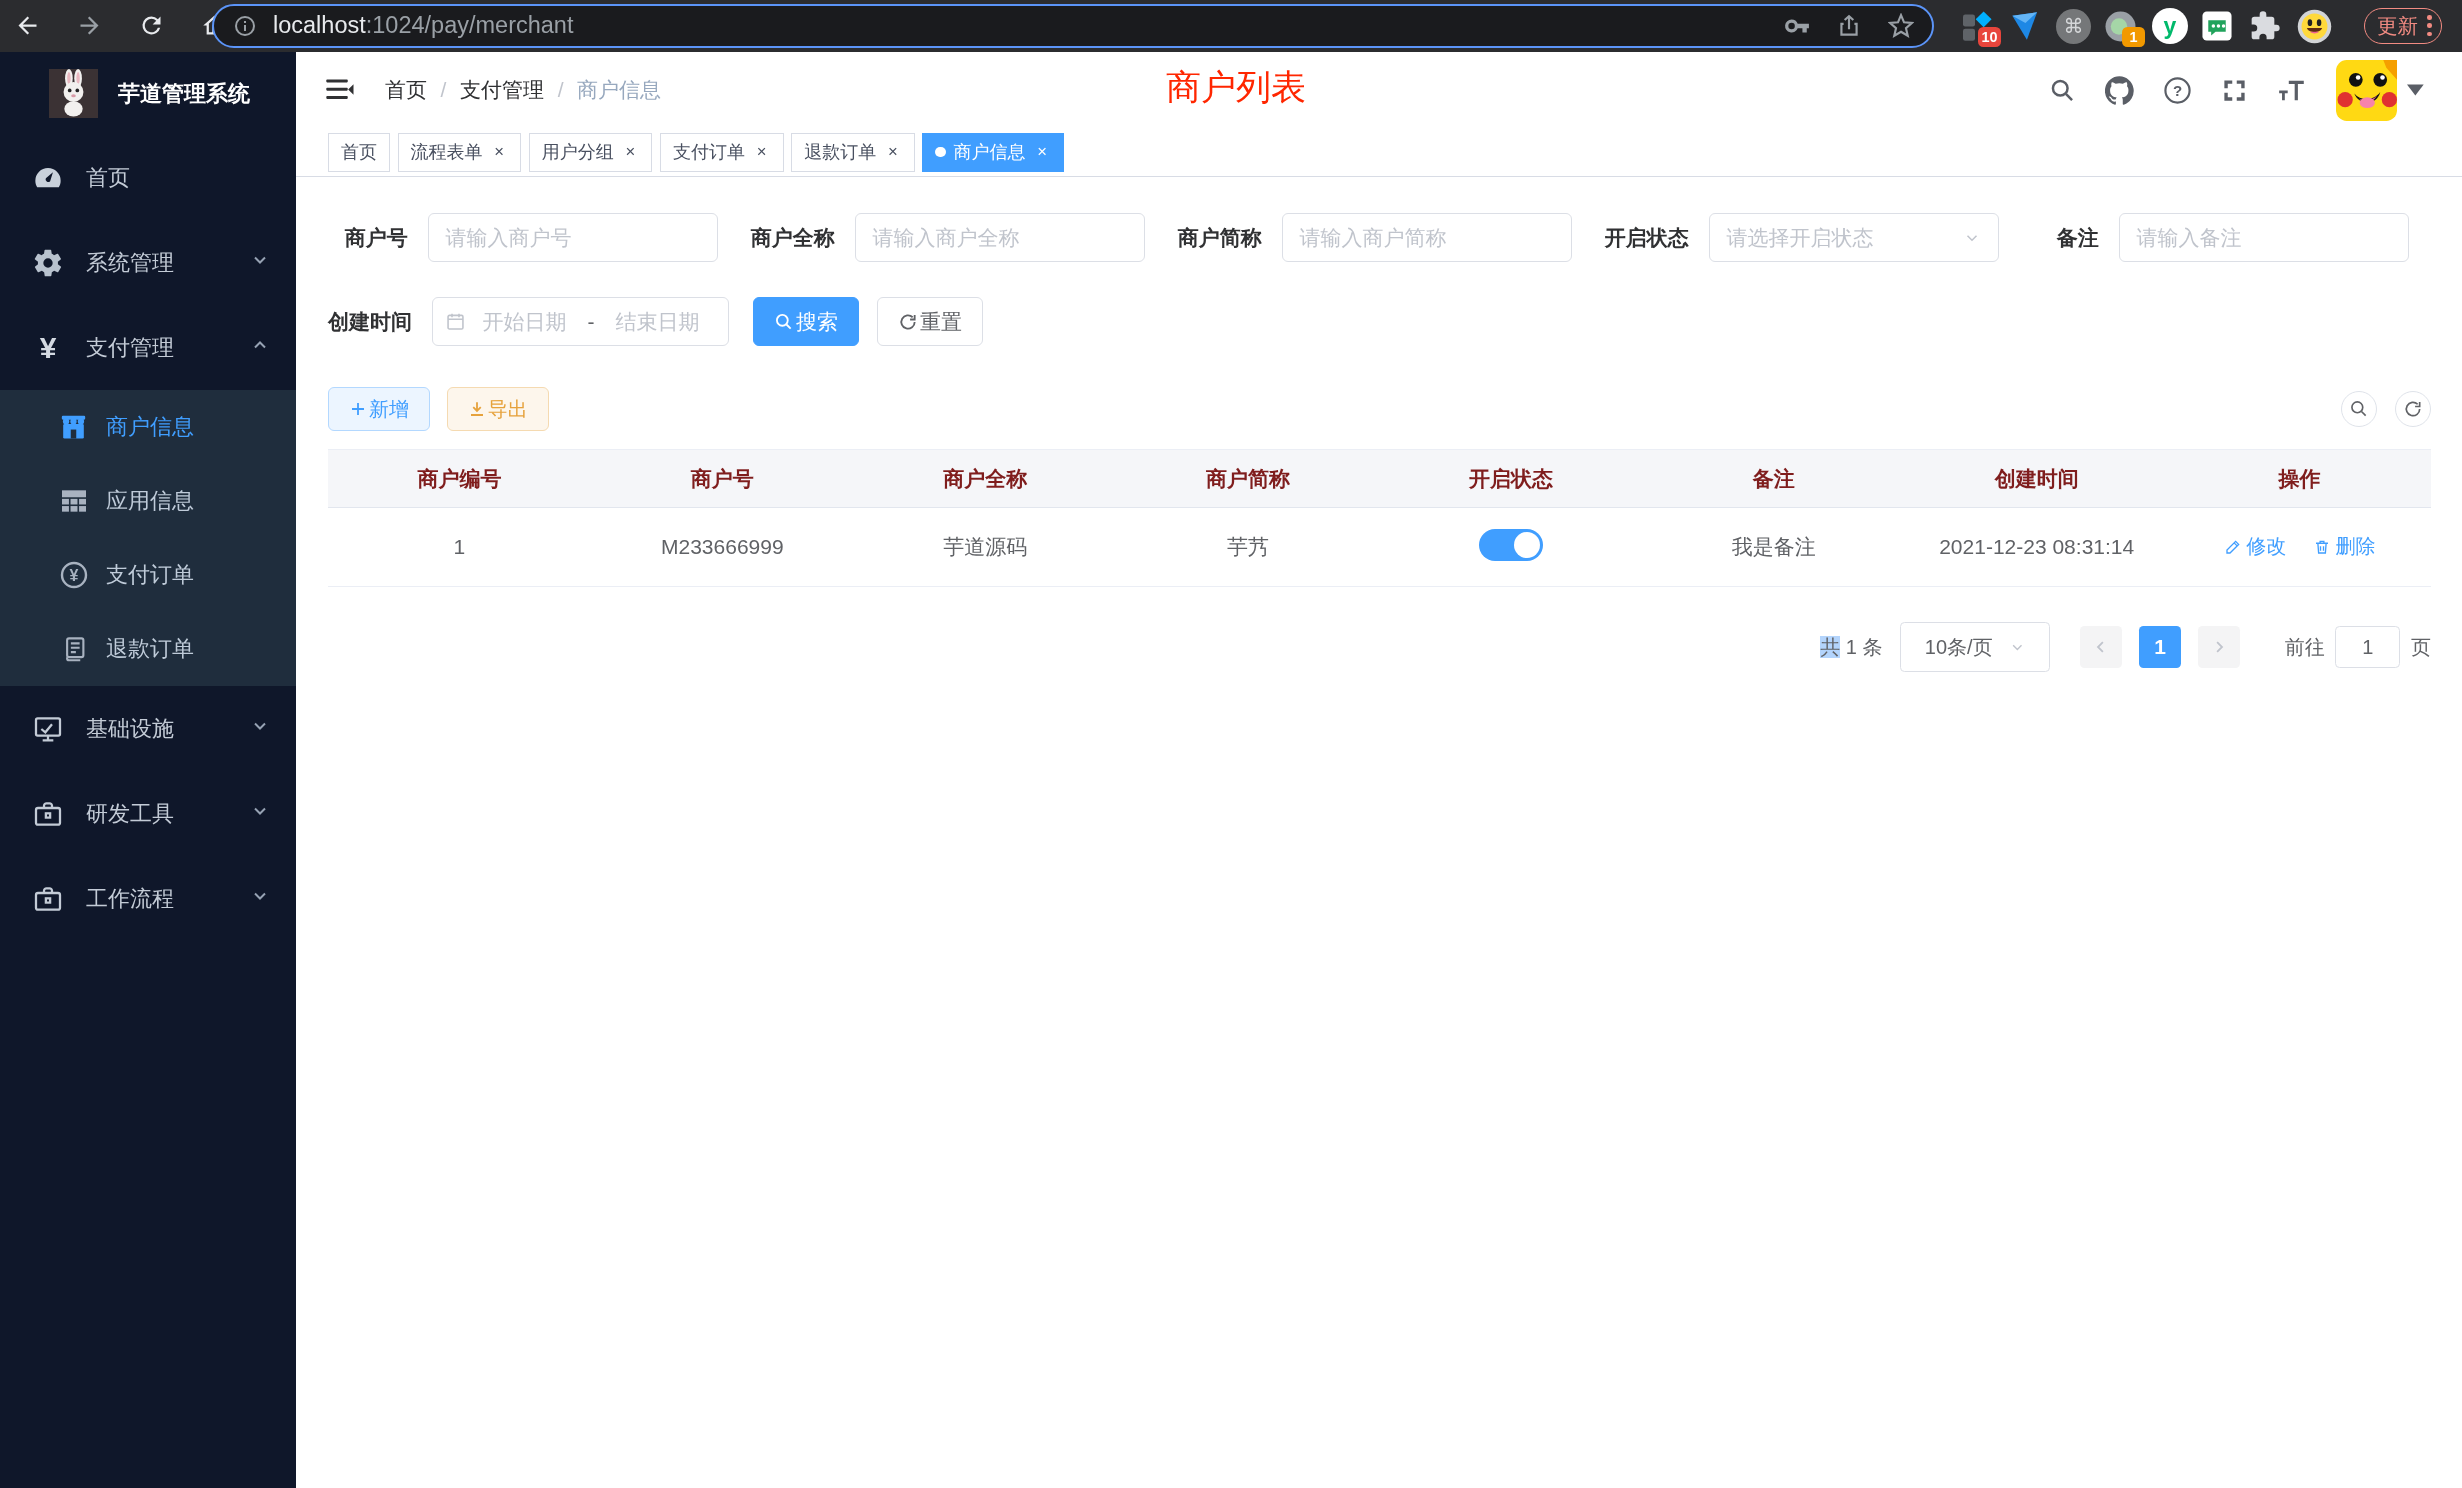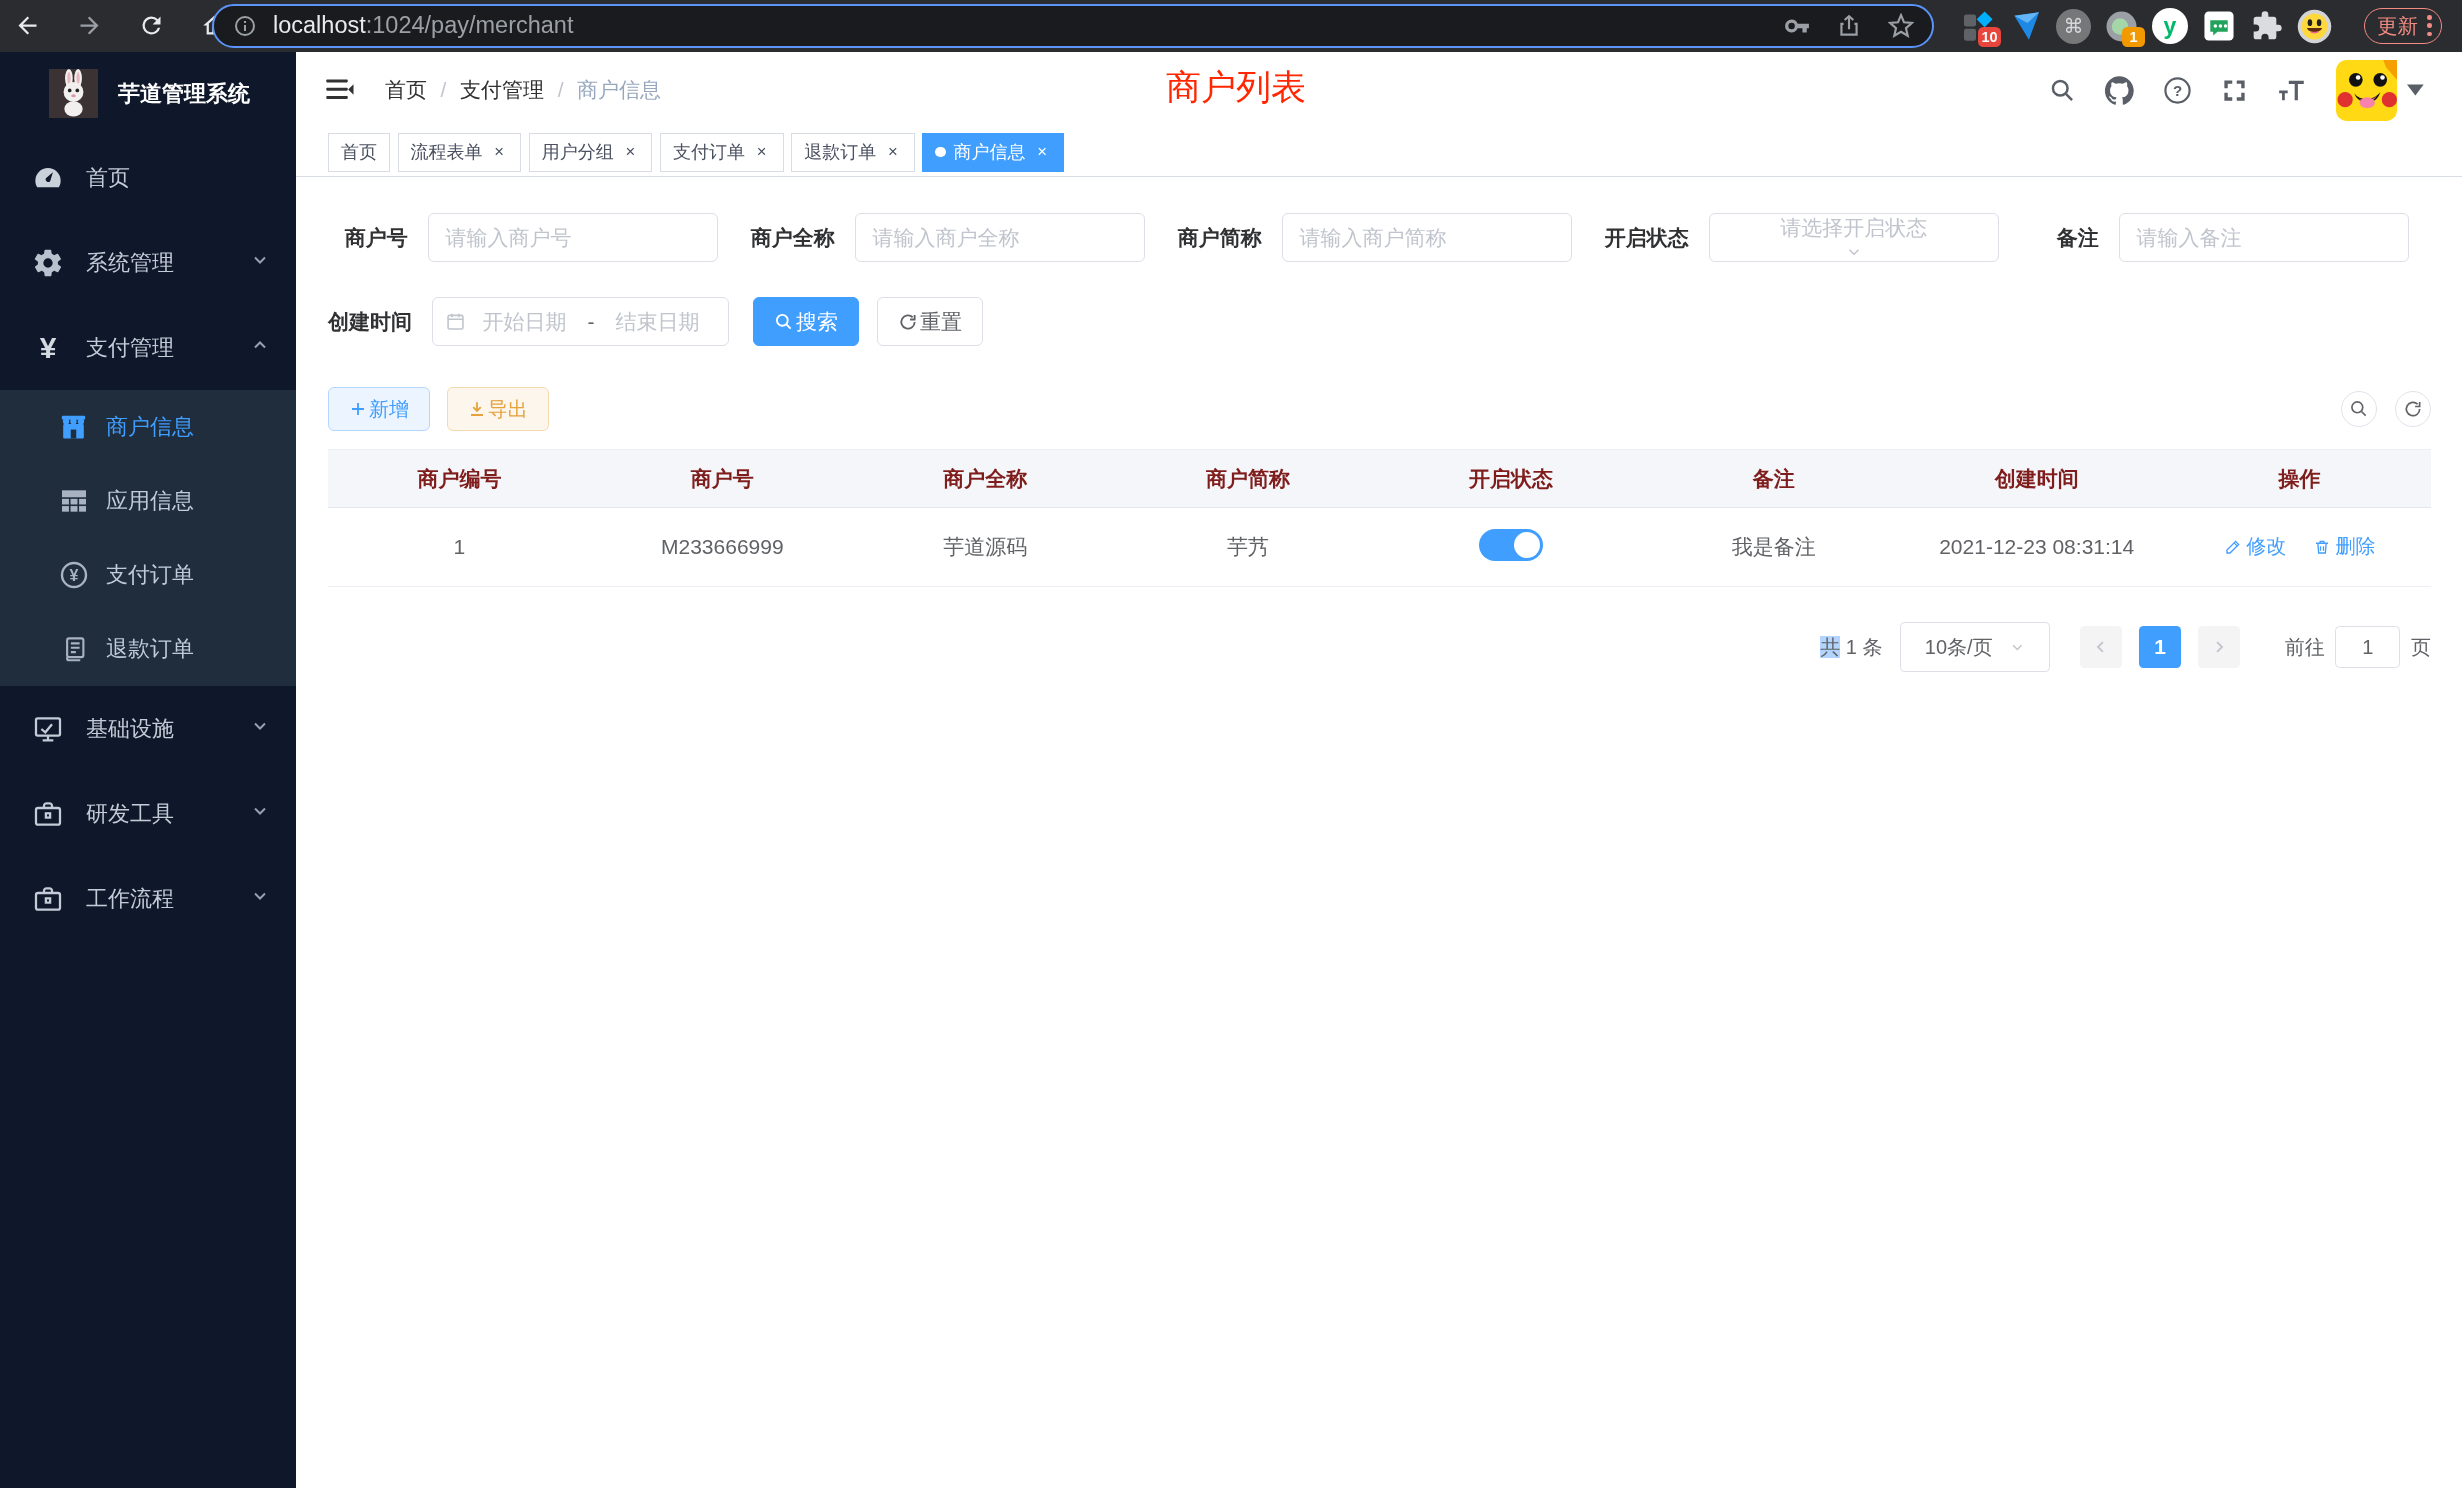--- a/index.html
+++ b/index.html
@@ -16,7 +16,7 @@
   .url-text .host { color:#e8eaed; }
   .urlbar .right-ics { display:flex; align-items:center; gap:26px; }
   .ext-row { position:absolute; left:1960px; top:0; height:52px; display:flex; align-items:center; gap:13px; }
-  .ext { position:relative; width:35px; height:35px; display:flex; align-items:center; justify-content:center; }
+  .ext { position:relative; width:35px; height:35px; display:flex; align-items:center; justify-content:flex-start; }
   .badge { position:absolute; right:-6px; bottom:-3px; min-width:23px; height:20px; border-radius:5.3px;
     color:#fff; font-size:14.4px; font-weight:bold; display:flex; align-items:center; justify-content:center; padding:0 3px; }
   .badge.red { background:#e8453c; }

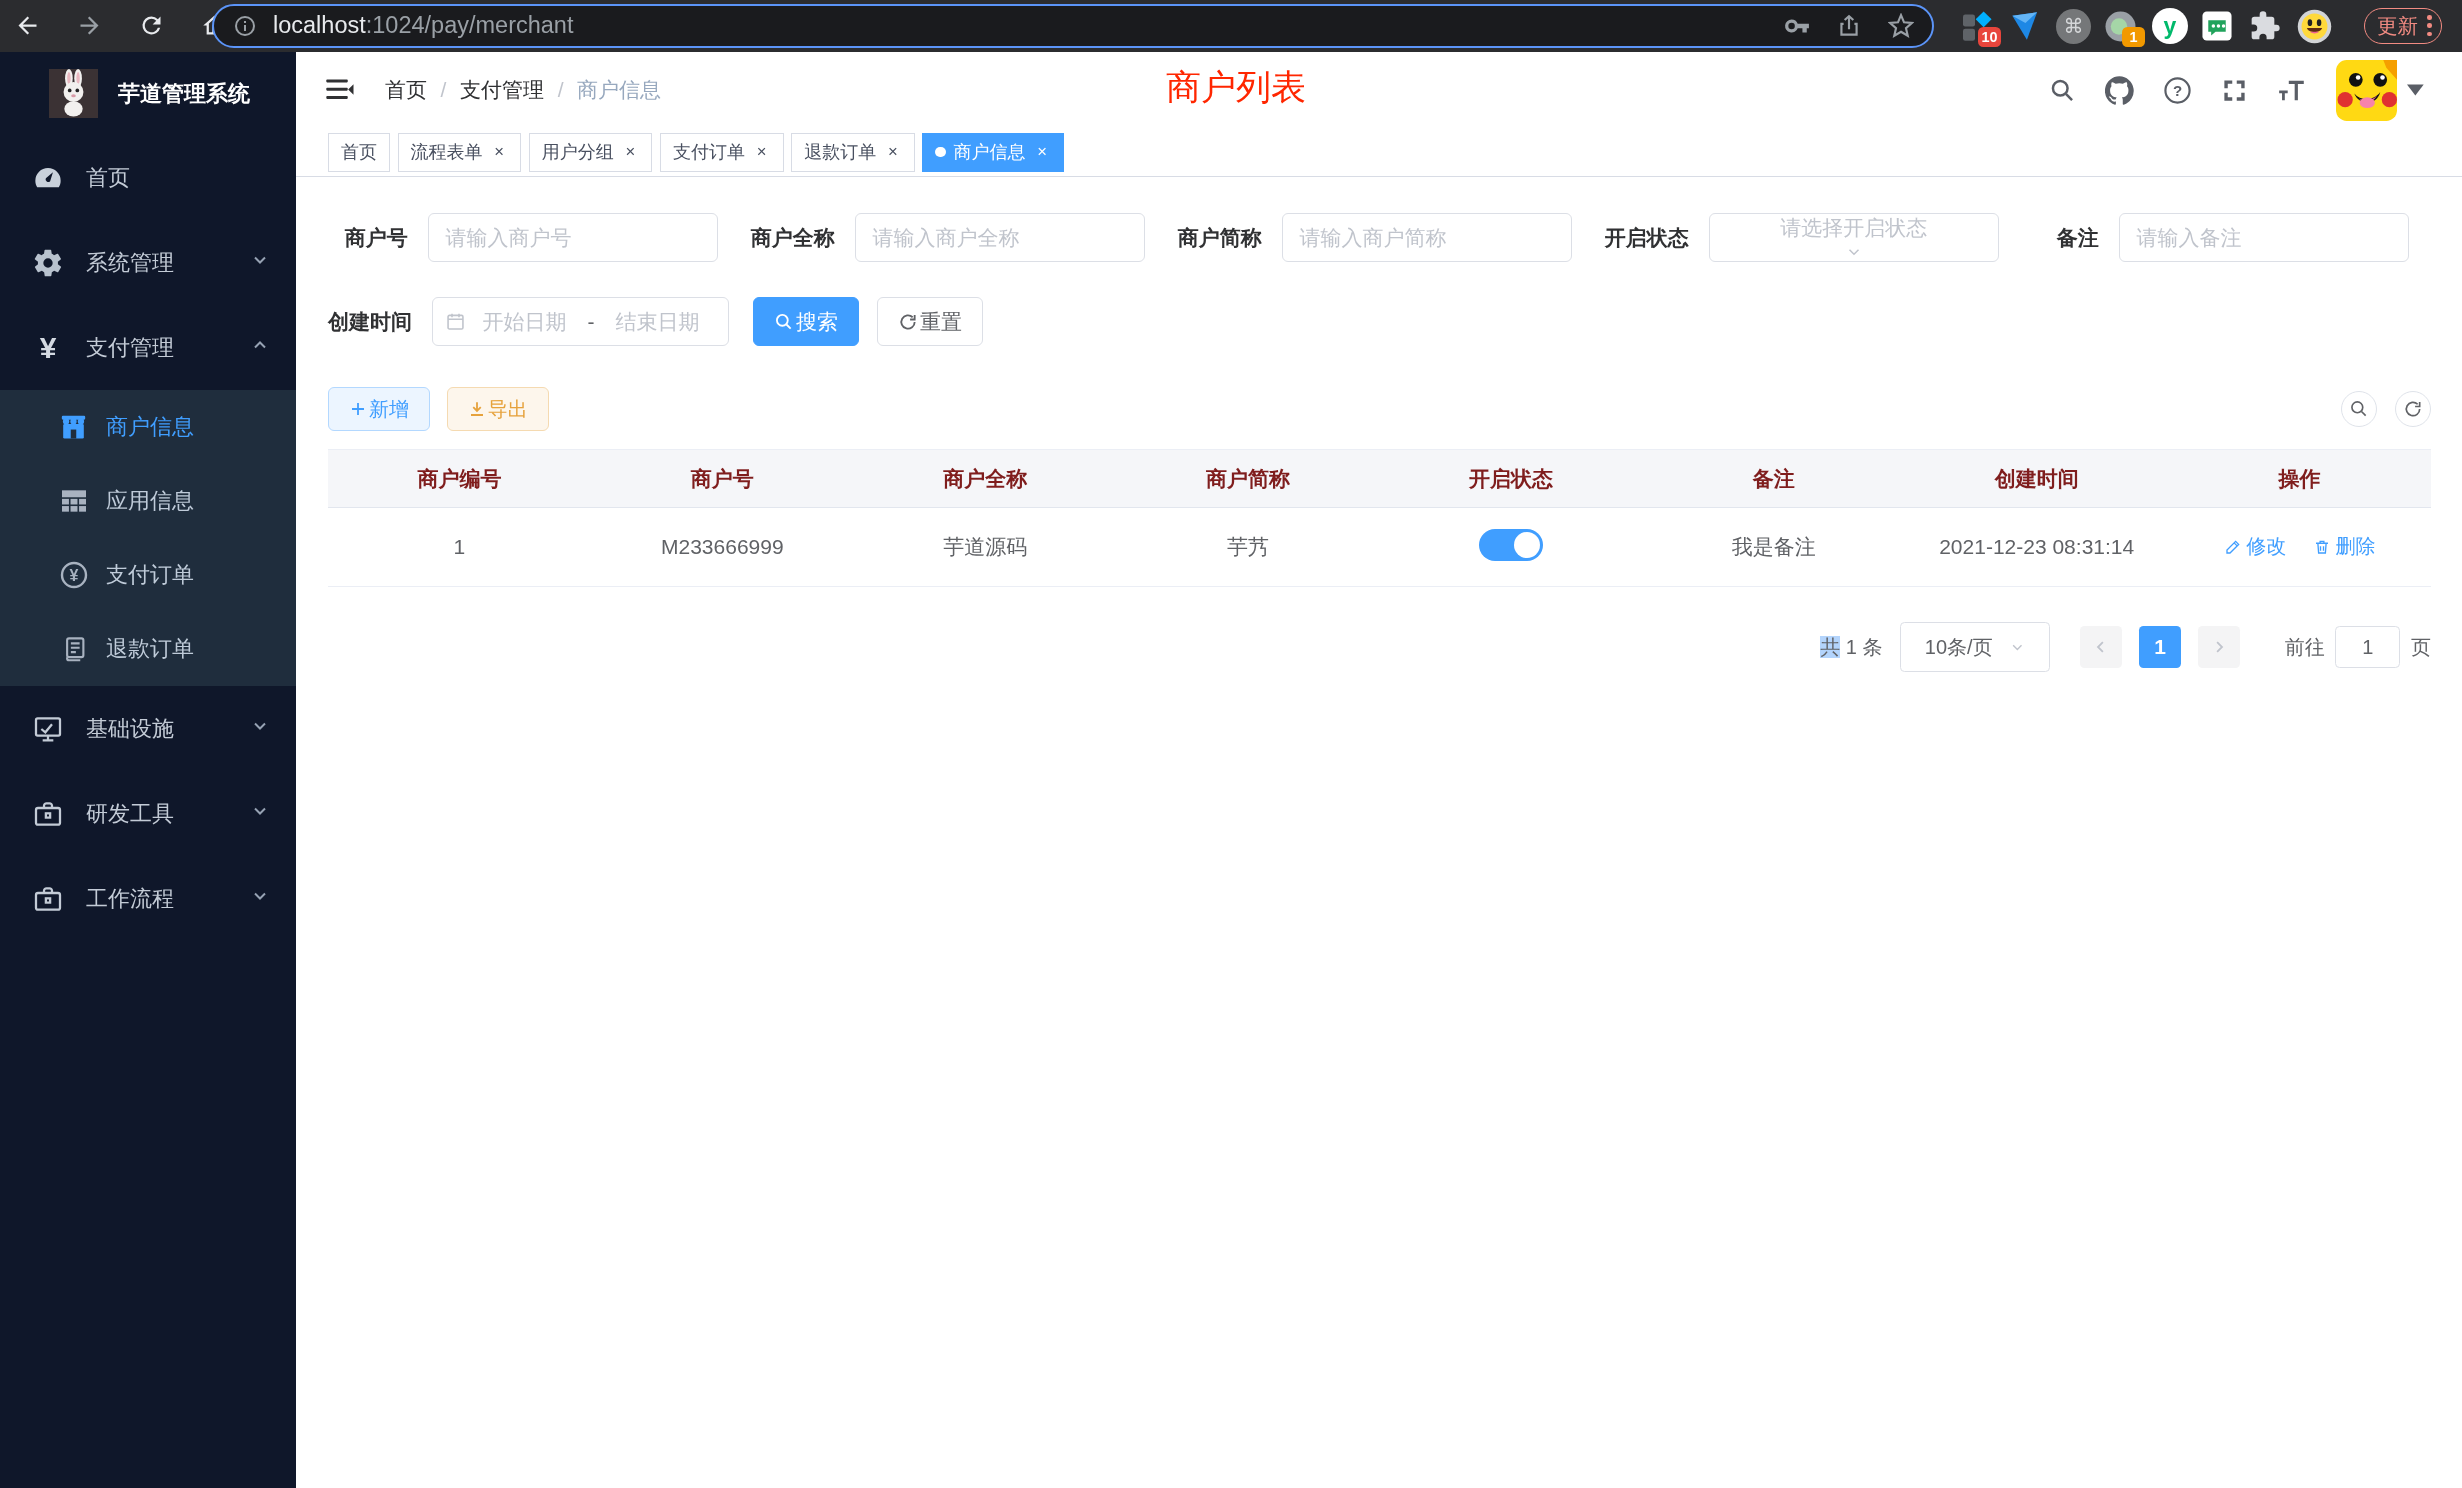--- a/index.html
+++ b/index.html
@@ -73,7 +73,7 @@
     font-family:"Liberation Sans","DejaVu Sans",sans-serif; }
   input::placeholder { color:#c0c4cc; }
   .f-select { width:290px; height:49px; border:0.8px solid #dcdfe6; border-radius:6px; padding:0 16.7px;
-    display:flex; align-items:center; justify-content:space-between; cursor:pointer;flex-direction:column; }
+    display:flex; align-items:center; justify-content:space-between; cursor:pointer; }
   .f-select .ph { font-size:21px; color:#c0c4cc; }
   .date-range { width:297px; height:49px; border:0.8px solid #dcdfe6; border-radius:6px;
     display:flex; align-items:center; padding:0 12px; }

